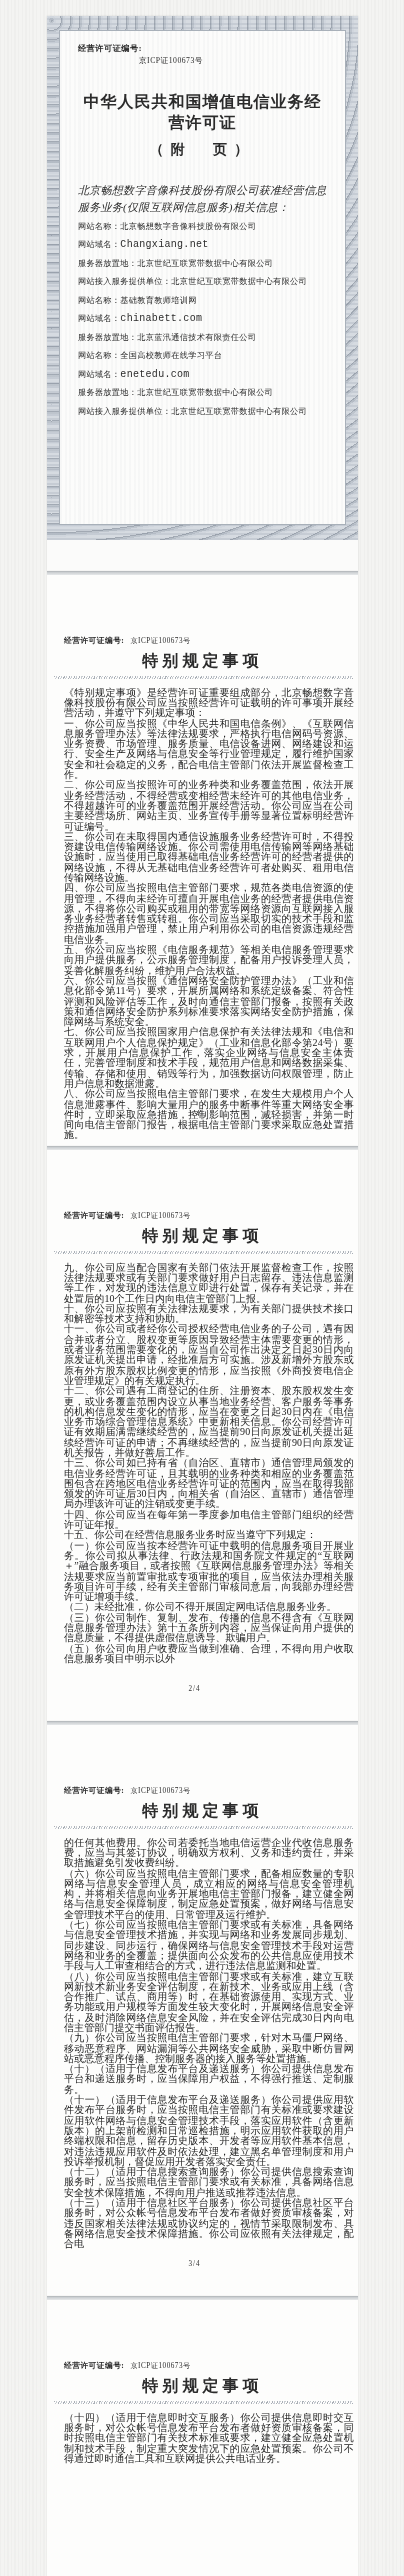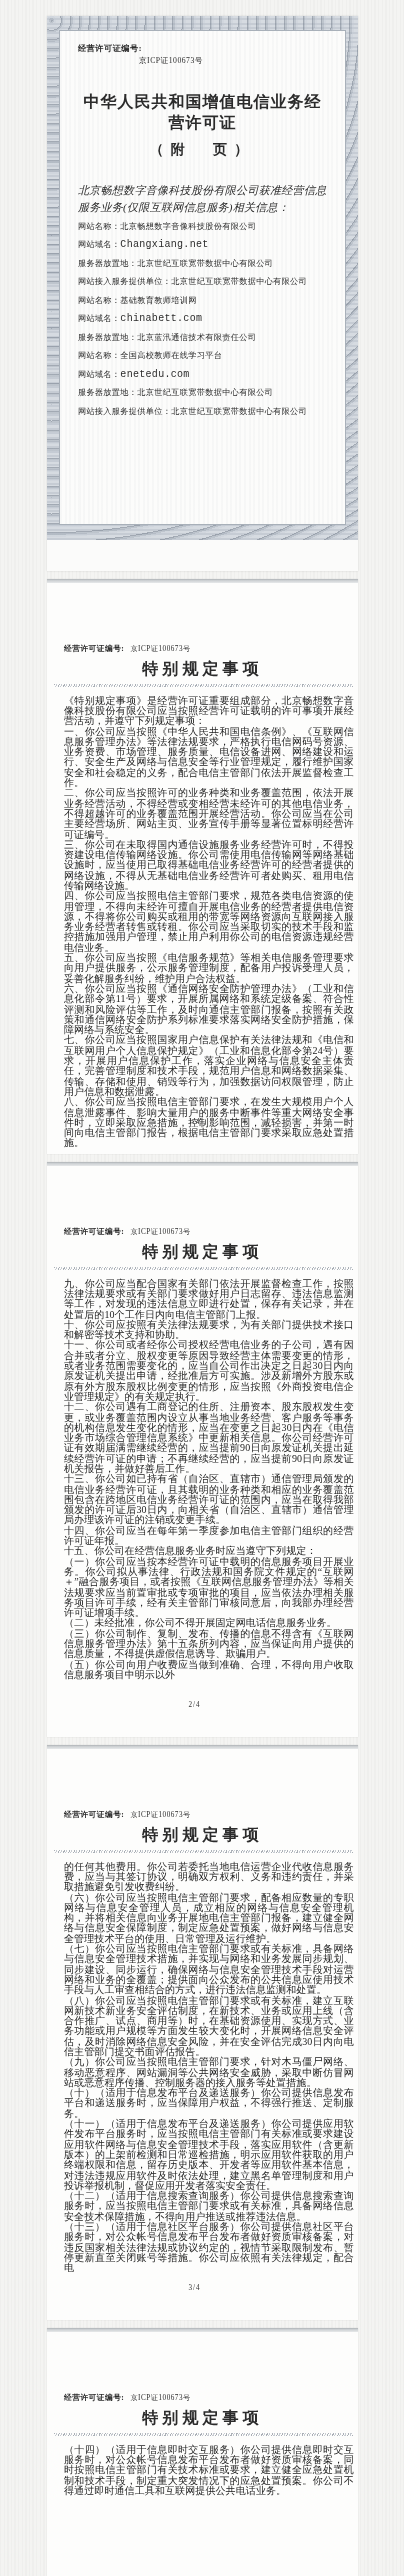--- a/index.html
+++ b/index.html
@@ -51,7 +51,7 @@
   .info .mono{font-family:"Liberation Mono","DejaVu Sans Mono",monospace;font-size:10px;}
   
   .psheet{
-    width:311px;margin:8px auto;height:575px;
+    width:311px;margin:0 auto;height:575px;
     background:#fdfdfc;
     box-shadow:0 0 1.5px rgba(0,0,0,.10);
     position:relative;

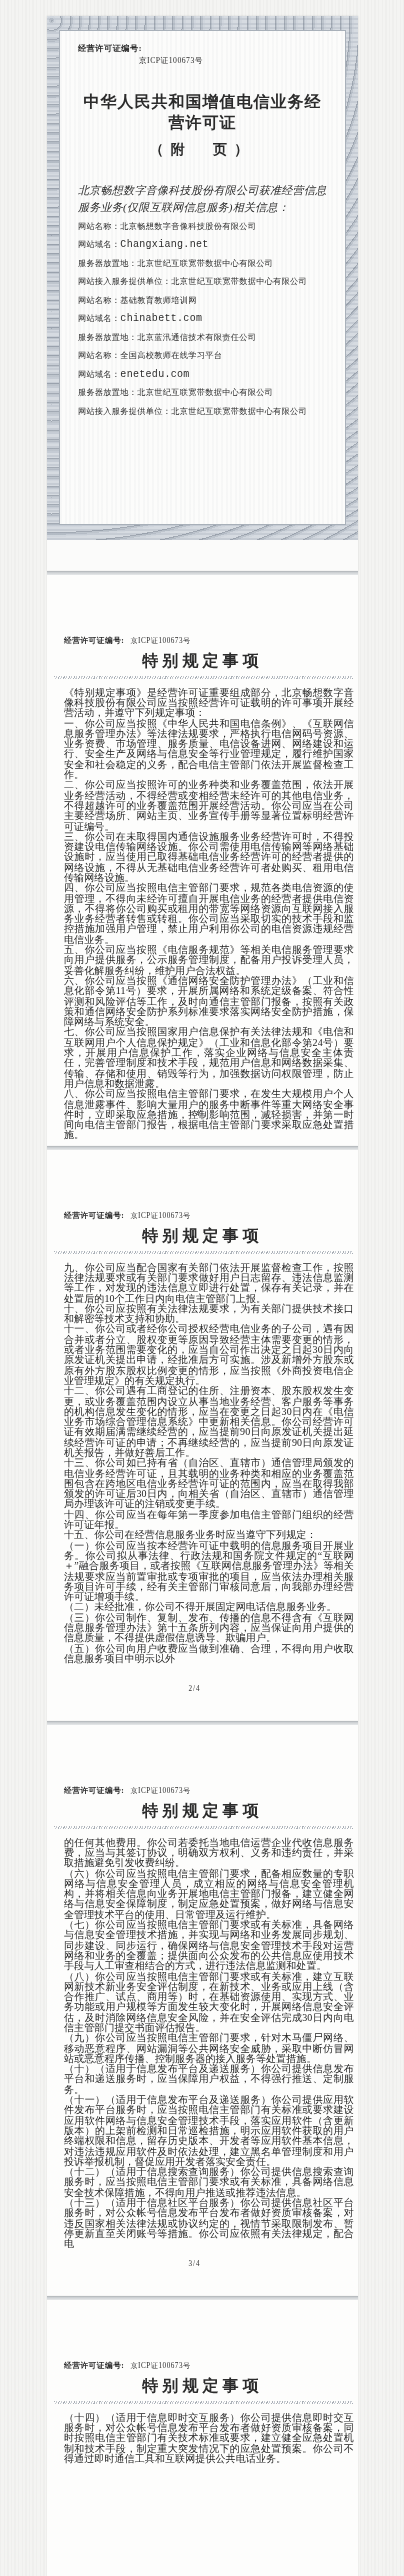--- a/index.html
+++ b/index.html
@@ -180,7 +180,7 @@
         <p class="para">（十）（适用于信息发布平台及递送服务）你公司提供信息发布平台和递送服务时，应当保障用户权益，不得强行推送、定制服务。</p>
         <p class="para">（十一）（适用于信息发布平台及递送服务）你公司提供应用软件发布平台服务时，应当按照电信主管部门有关标准或要求建设应用软件网络与信息安全管理技术手段，落实应用软件（含更新版本）的上架前检测和日常巡检措施，明示应用软件获取的用户终端权限和信息，留存历史版本、开发者等应用软件基本信息，对违法违规应用软件及时依法处理，建立黑名单管理制度和用户投诉举报机制，督促应用开发者落实安全责任。</p>
         <p class="para">（十二）（适用于信息搜索查询服务）你公司提供信息搜索查询服务时，应当按照电信主管部门要求或有关标准，具备网络信息安全技术保障措施，不得向用户推送或推荐违法信息。</p>
-        <p class="para">（十三）（适用于信息社区平台服务）你公司提供信息社区平台服务时，对公众帐号信息发布平台发布者做好资质审核备案，对违反国家相关法律法规或协议约定的，视情节采取限制发布、暂停更新直至关闭账号等措施。你公司应依照有关法律规定，配合电</p>
+        <p class="para">（十三）（适用于信息社区平台服务）你公司提供信息社区平台服务时，对公众帐号信息发布平台发布者做好资质审核备案，对违反国家相关法律法规或协议约定的，视情节采取限制发布、具备网络信息安全技术保障措施。你公司应依照有关法律规定，配合电</p>
       </div>
     <div class="pfooter">3/4</div>
   </section>

